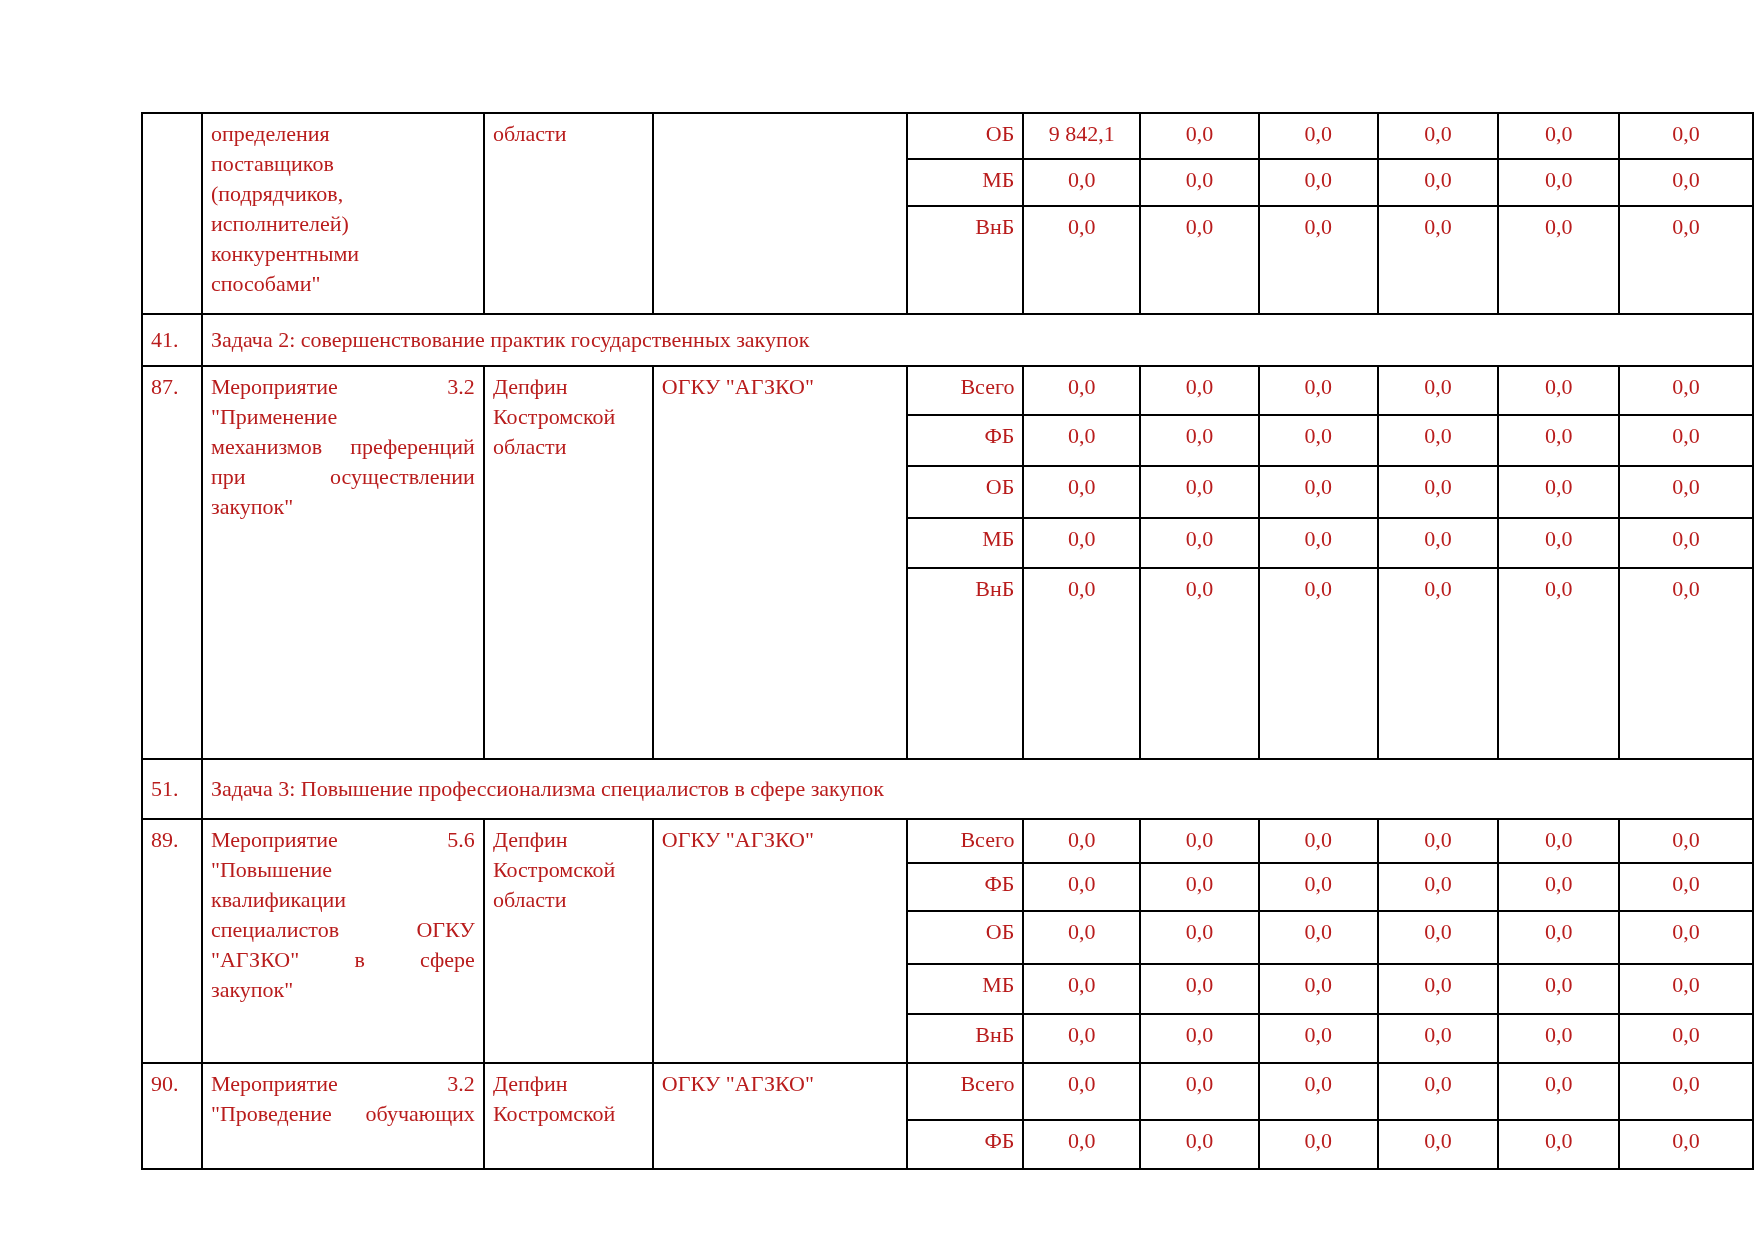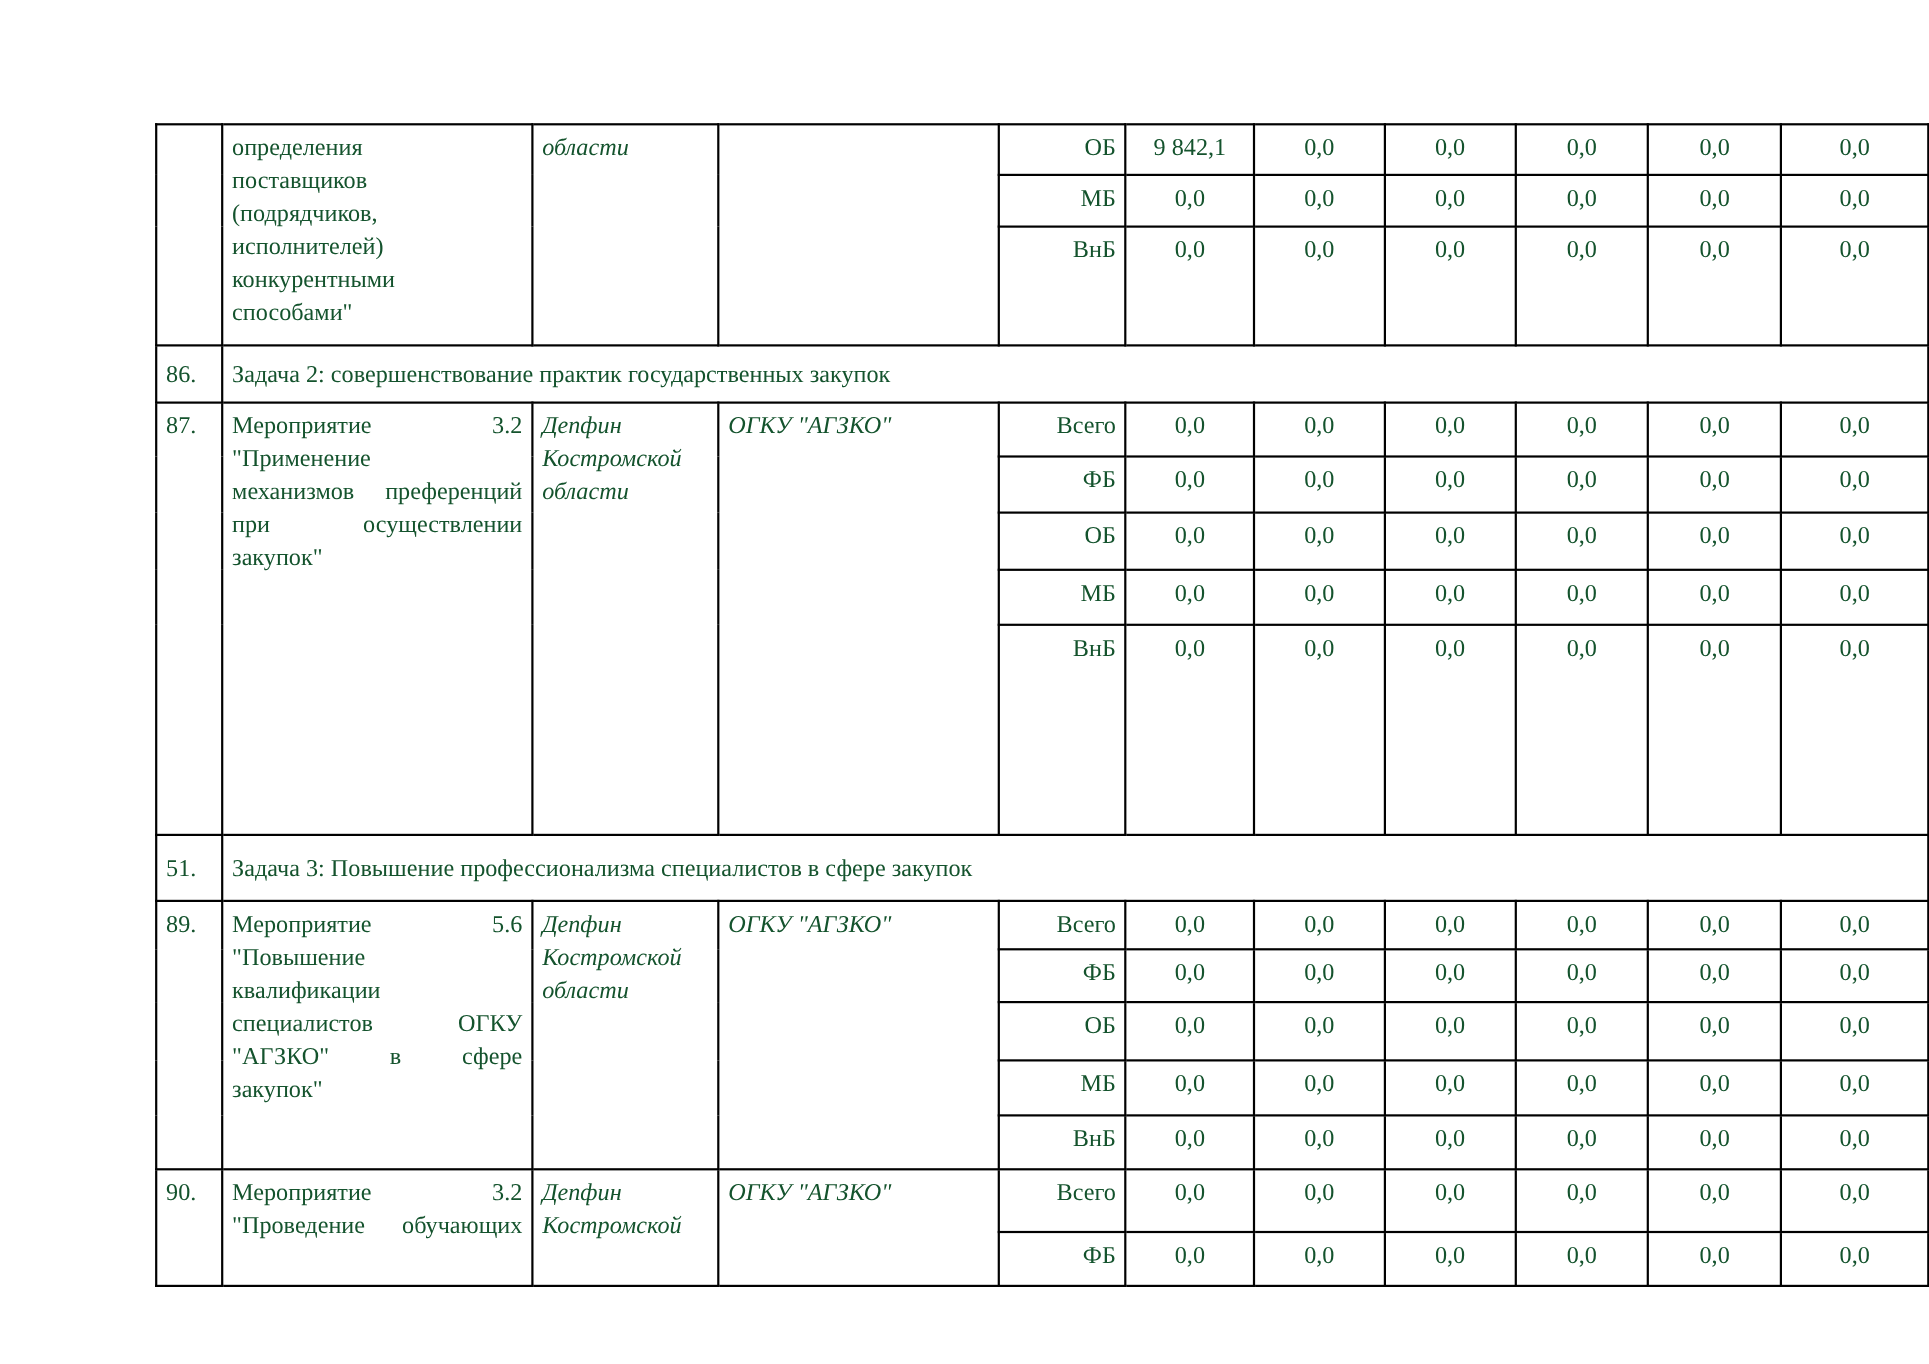--- a/index.html
+++ b/index.html
@@ -9,7 +9,7 @@
     background:#ffffff;
     overflow:hidden;
     font-family:"Liberation Serif","DejaVu Serif",serif;
-    color:#14532d;
+    color:#b91c1c;
   }
   table.doc{
     position:absolute;

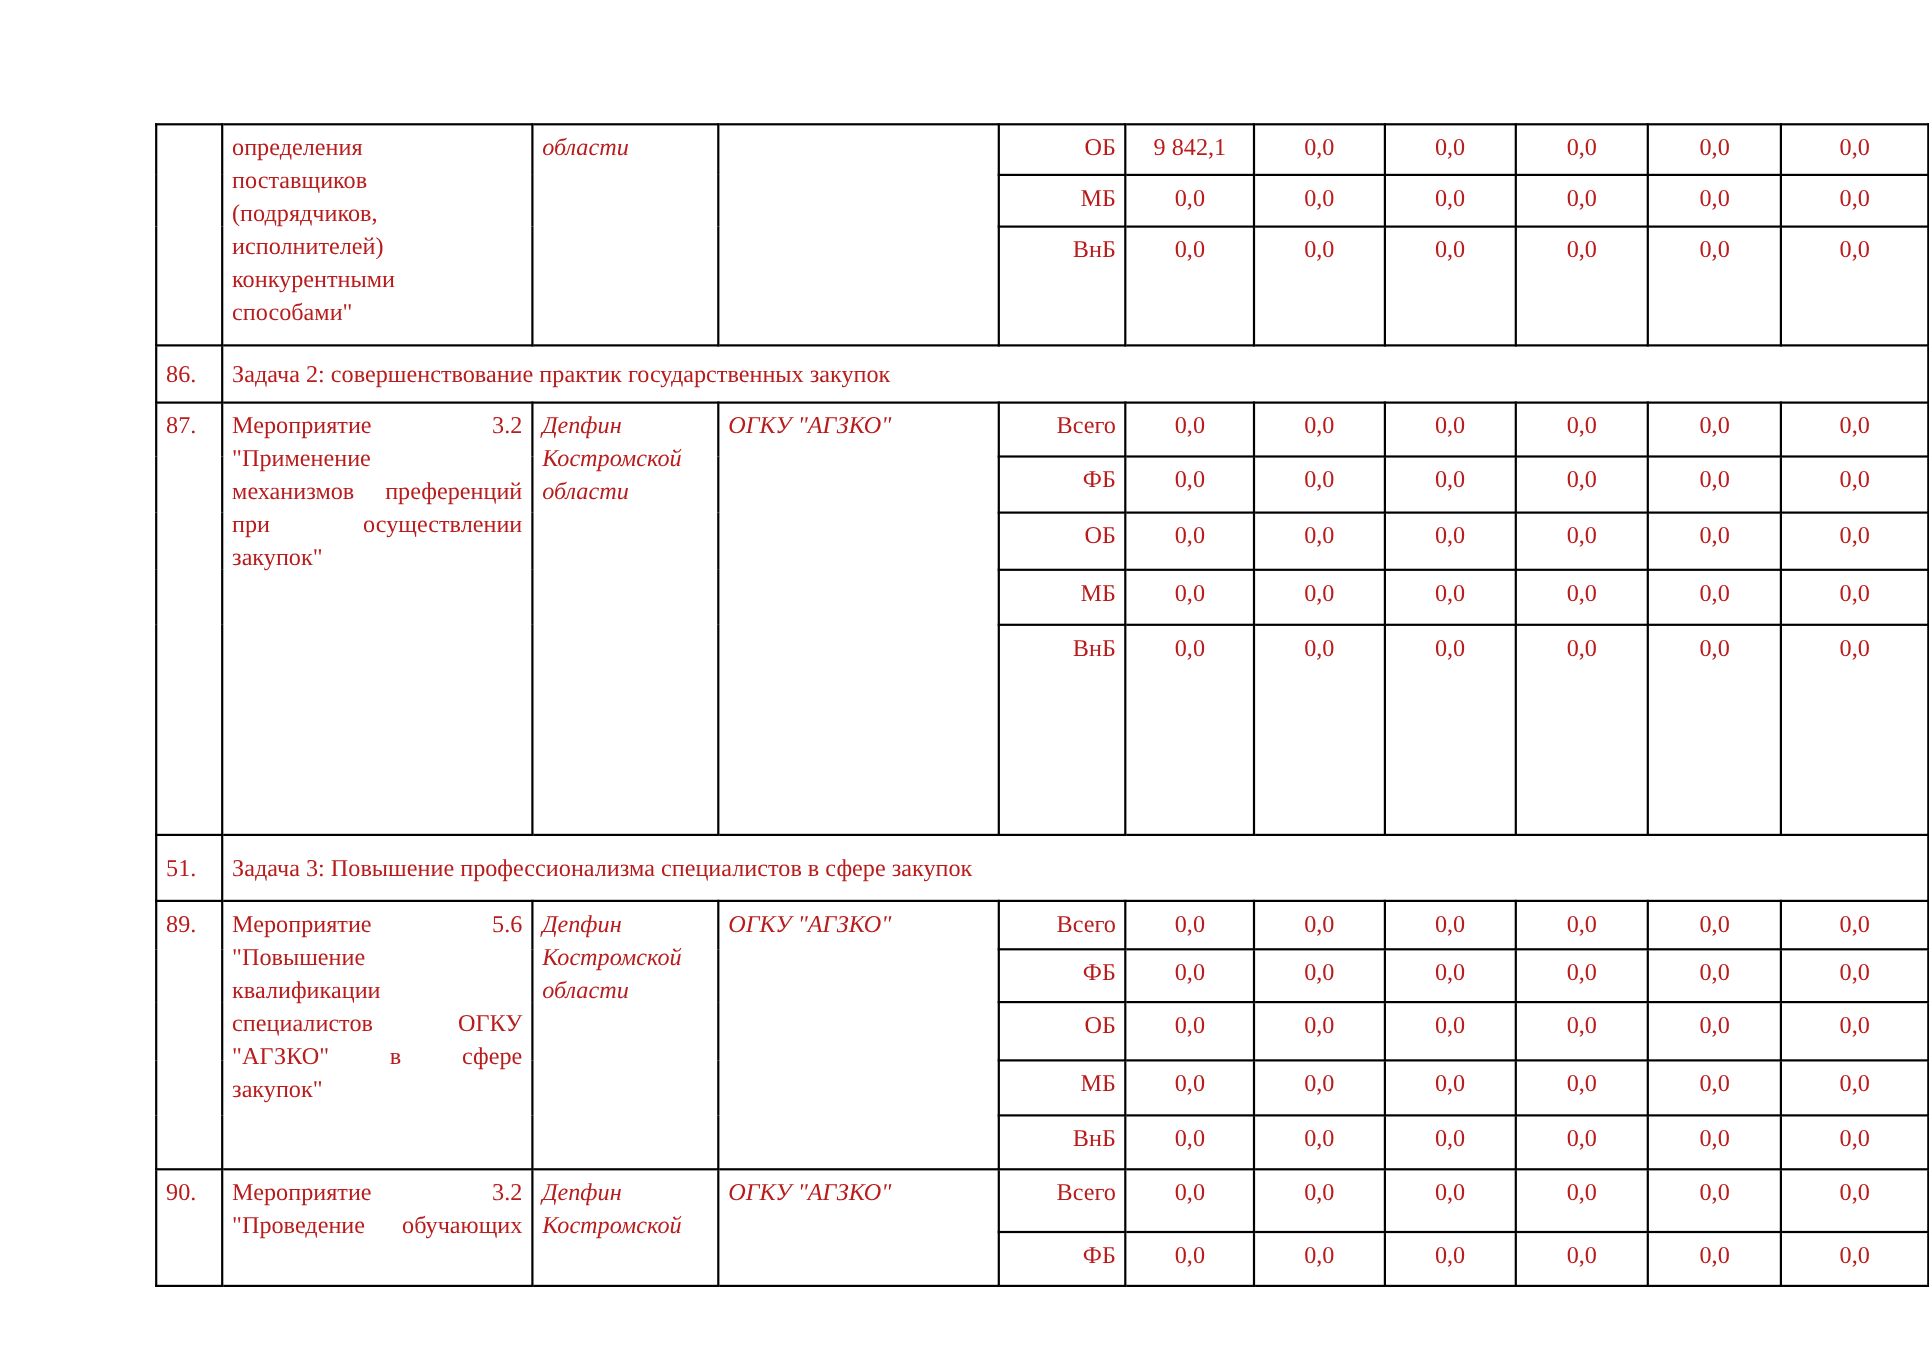--- a/index.html
+++ b/index.html
@@ -31,7 +31,7 @@
     text-align-last:justify;
     white-space:pre-line;
   }
-  td.cell-pre{white-space:pre-line;font-style:italic;}
+  td.cell-pre{white-space:pre-line;}
   td.cell-value{text-align:center;}
   td.cell-budget{text-align:right;}
   tr.task-row td{vertical-align:middle;}

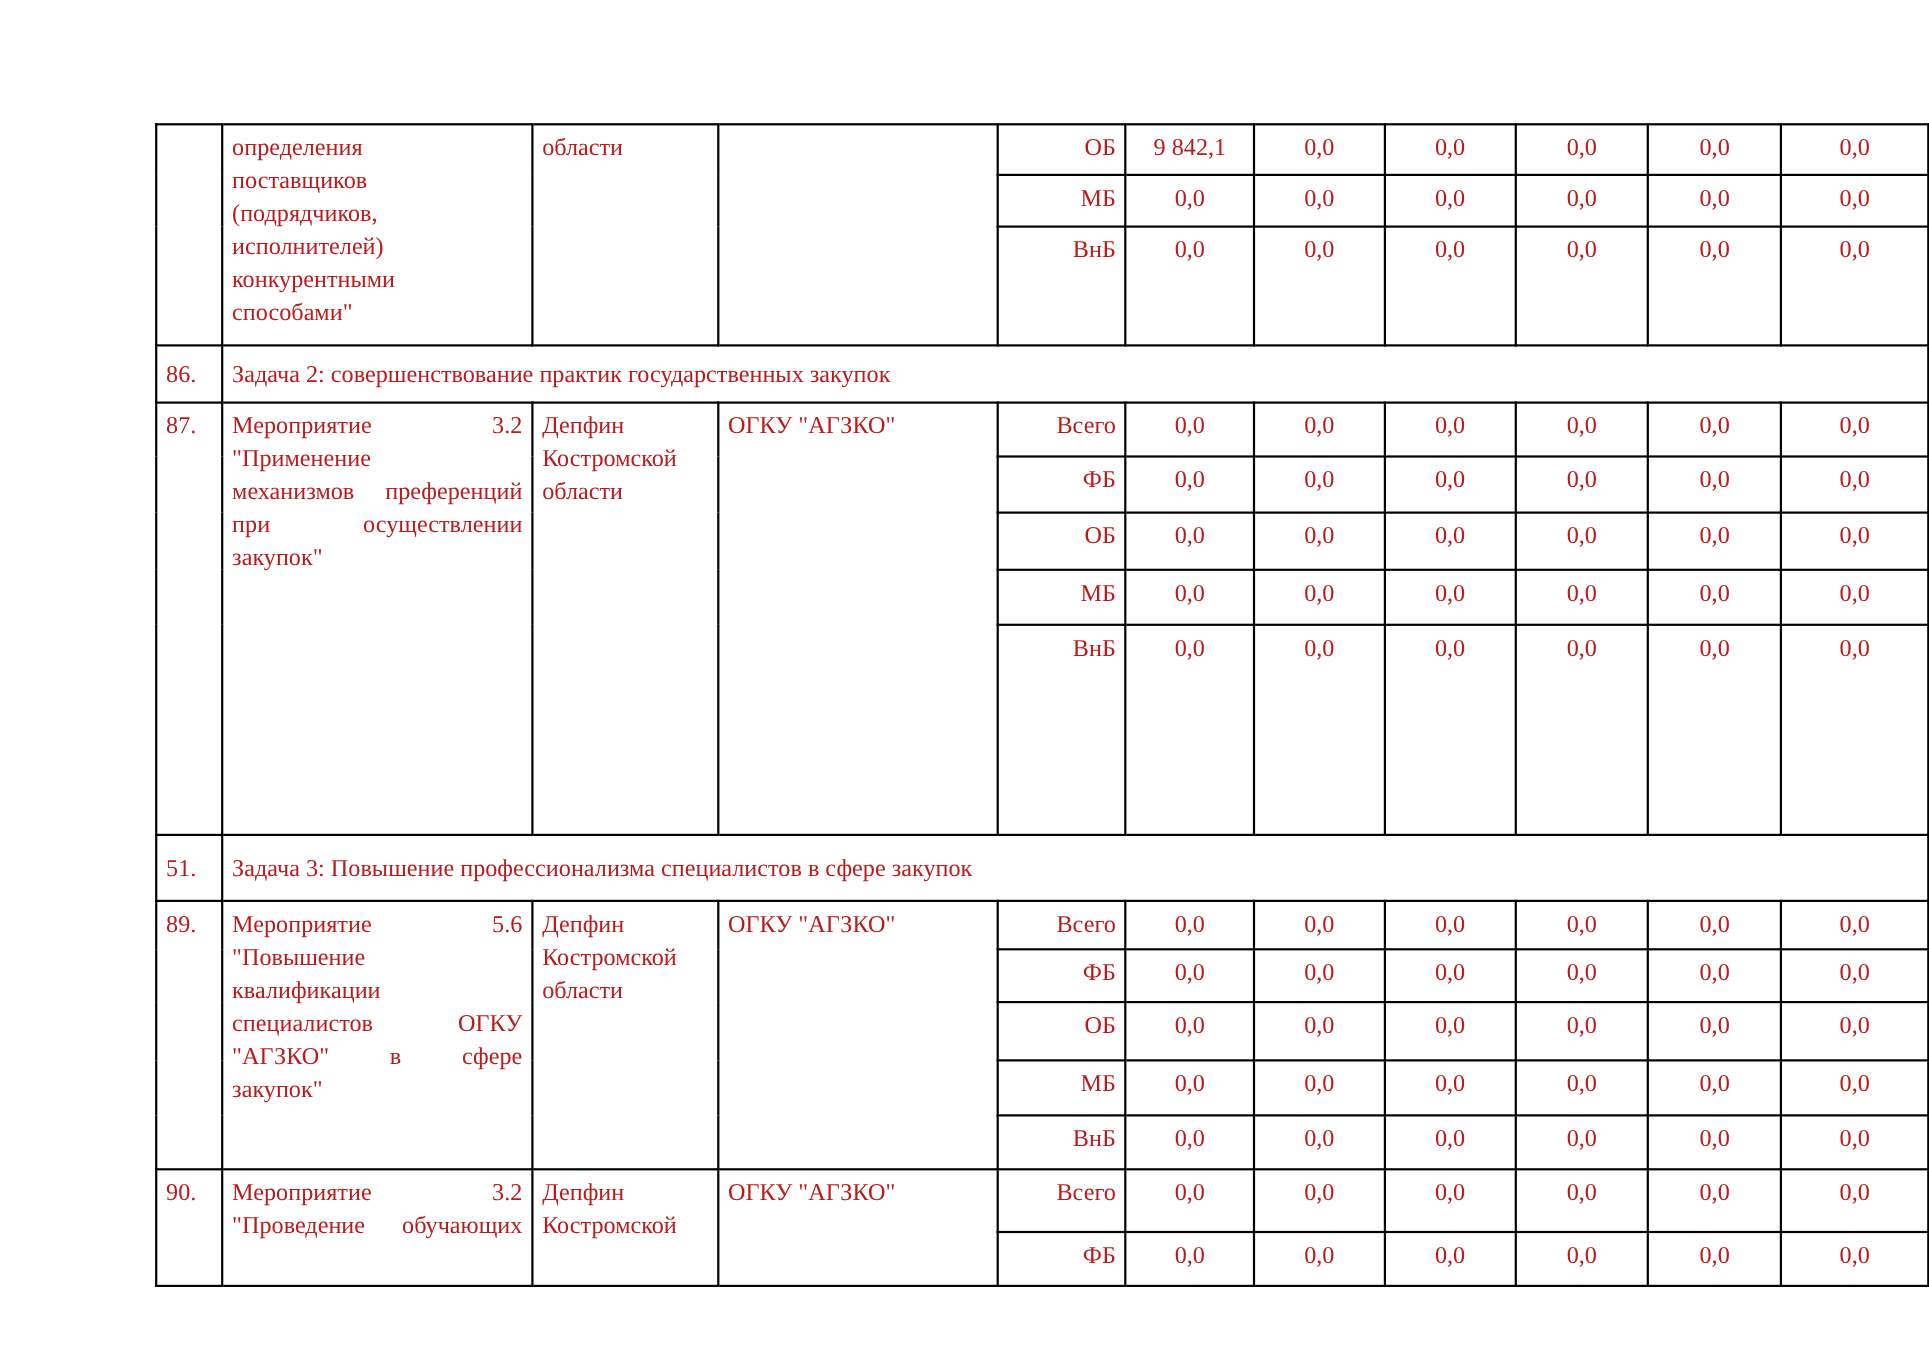--- a/index.html
+++ b/index.html
@@ -92,7 +92,7 @@
           <td class="cell-value">0,0</td>
         </tr>
         <tr class="task-row" style="height: 52px;">
-          <td class="cell-num">86.</td>
+          <td class="cell-num">41.</td>
           <td class="cell-task" colspan="10">Задача 2: совершенствование практик государственных закупок</td>
         </tr>
         <tr style="height: 49px; margin-top: 17px;">

